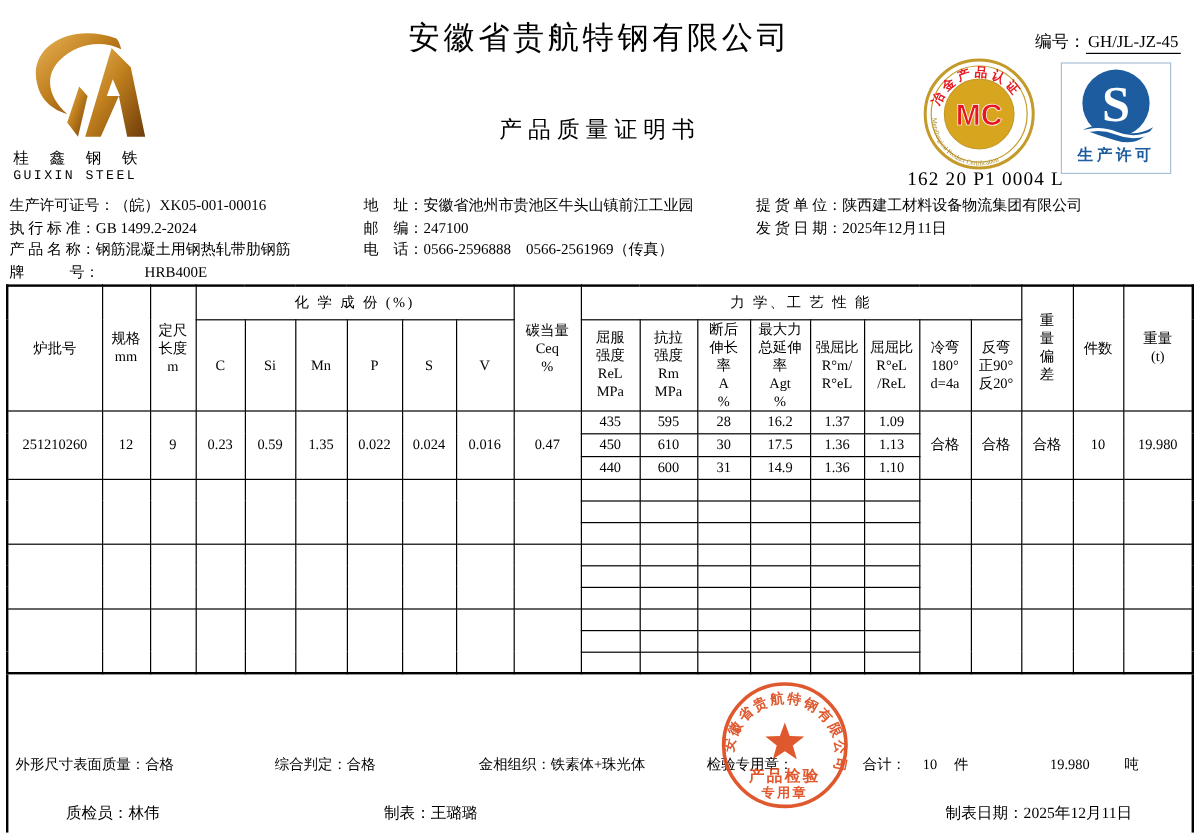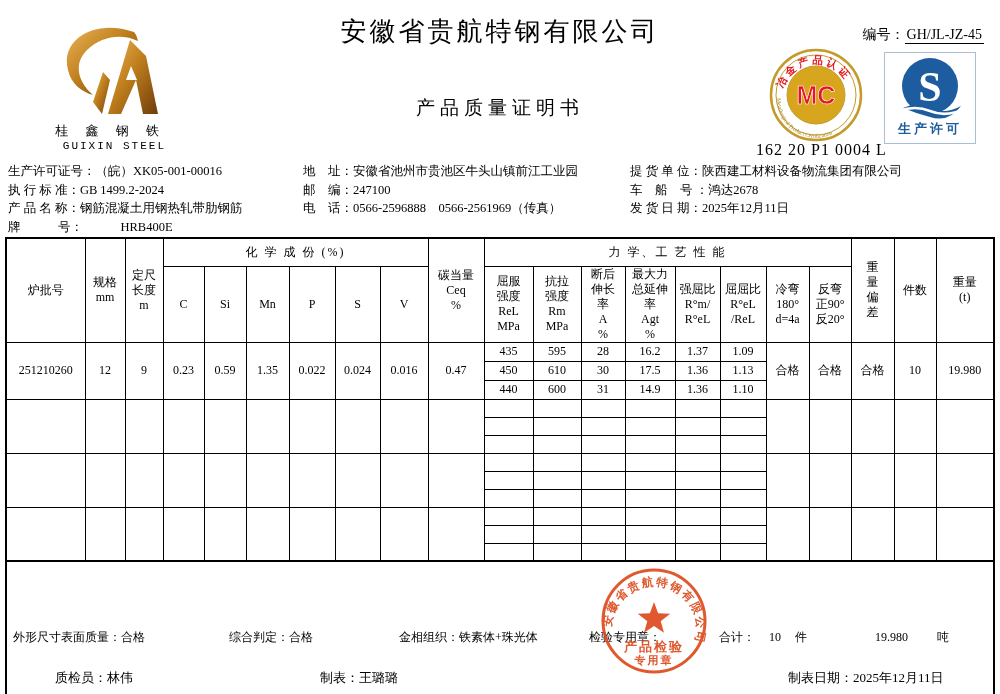--- a/index.html
+++ b/index.html
@@ -15,7 +15,7 @@
     font-size:19px; letter-spacing:5px; }
   .serial { position:absolute; top:26px; right:16px; font-size:14px;padding-left:40px; }
   .serial .val { border-bottom:1px solid #000; padding:0 2px 1px 2px; }
-  .logo-block { position:absolute; top:22px; left:42px; width:124px; text-align:right; }
+  .logo-block { position:absolute; top:22px; left:11px; width:124px; text-align:left; }
   .logo-cn { font-size:13px; letter-spacing:7px; margin-top:1px; white-space:nowrap; }
   .logo-en { font-size:11px; letter-spacing:2px; font-family:"Liberation Mono","DejaVu Sans Mono",monospace; }
   .mc-badge { position:absolute; top:48px; left:768px; }

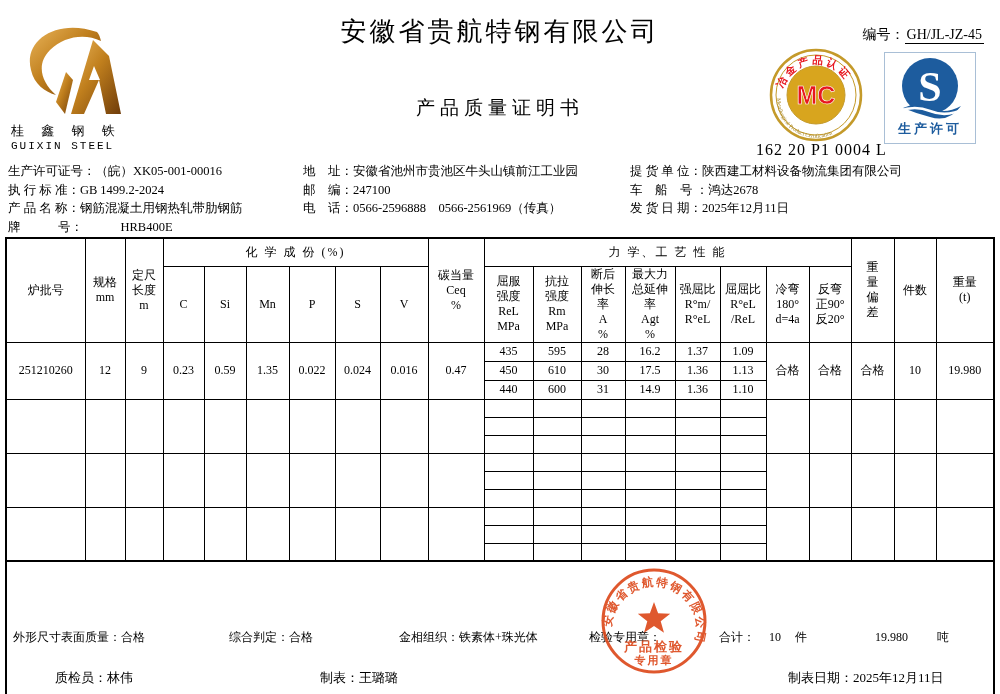--- a/index.html
+++ b/index.html
@@ -122,7 +122,6 @@
   </div>
   <div class="info info-right">
     <div class="info-row"><span>提 货 单 位：</span><span>陕西建工材料设备物流集团有限公司</span></div>
-    <div class="info-row"><span>车　船　号 ：</span><span>鸿达2678</span></div>
     <div class="info-row"><span>发 货 日 期：</span><span>2025年12月11日</span></div>
   </div>
 

